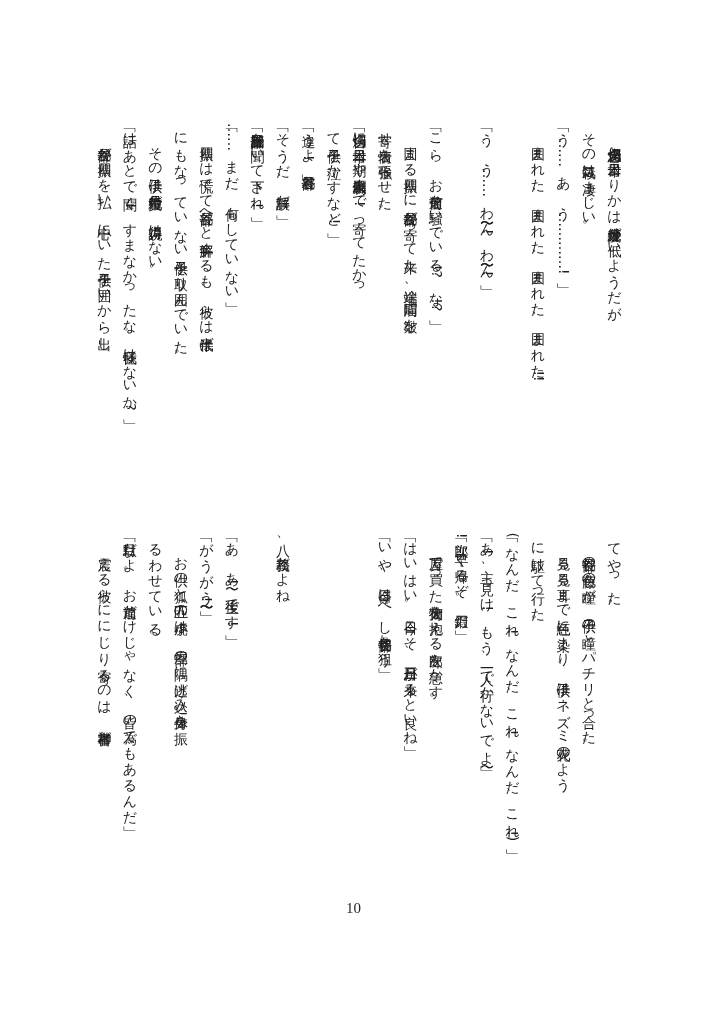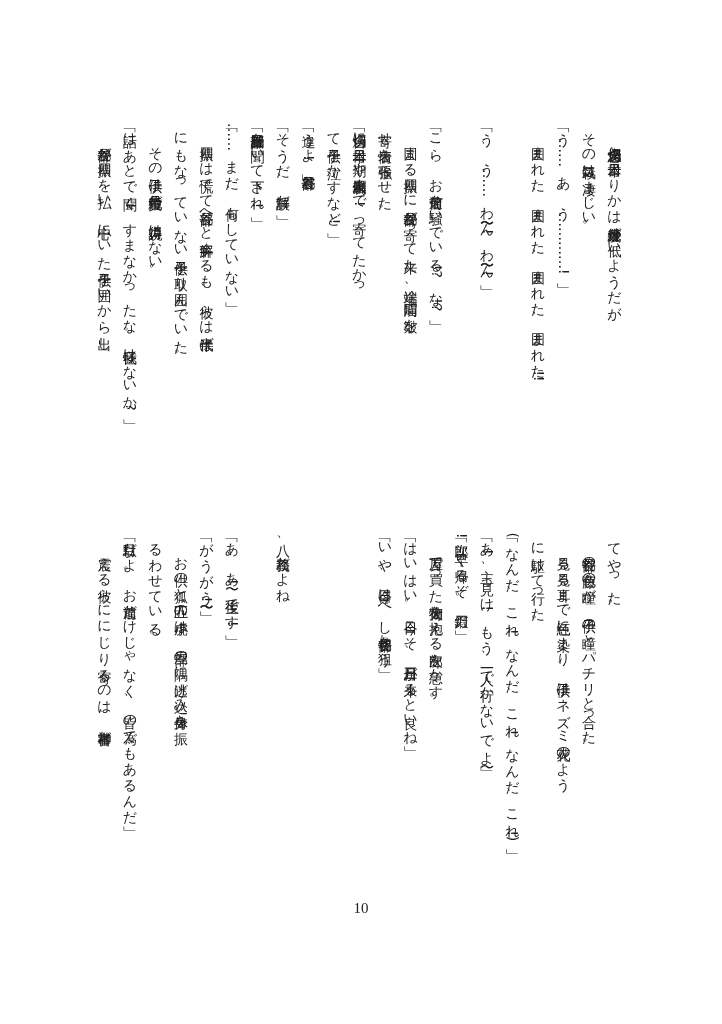--- a/index.html
+++ b/index.html
@@ -36,7 +36,6 @@
       top: 899px;
       left: 346px;
       width: 30px;
-      text-align: center;
       font-family: "Liberation Serif", serif;
       font-size: 15px;
       line-height: 18px;

